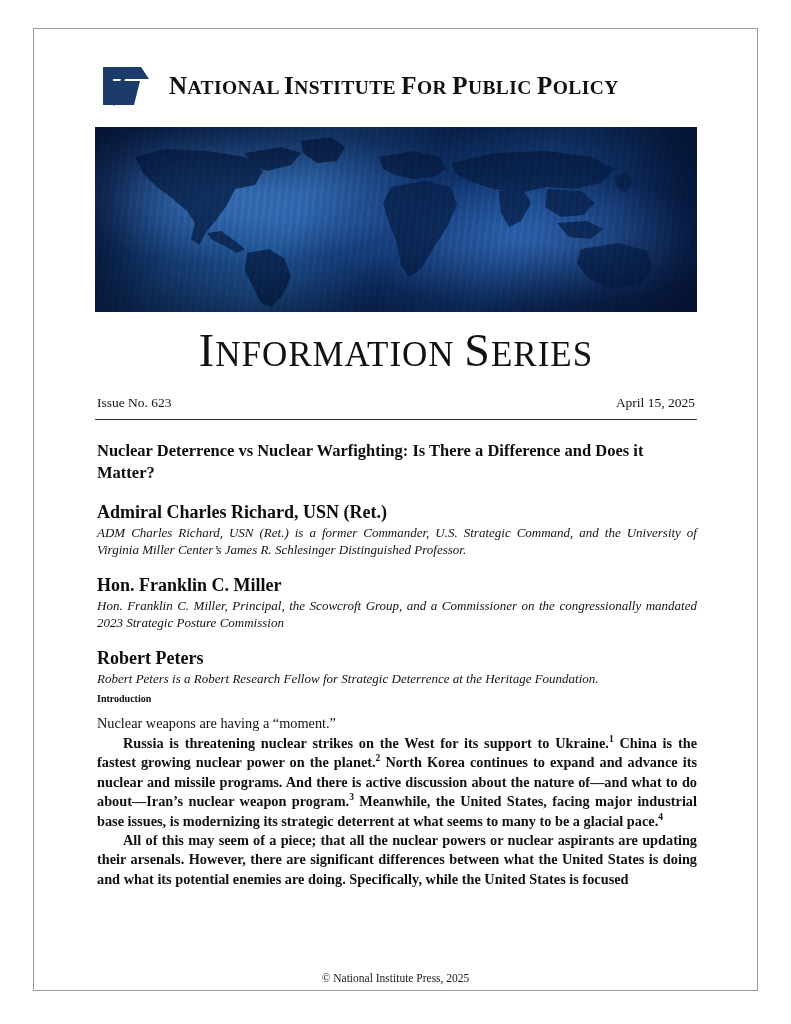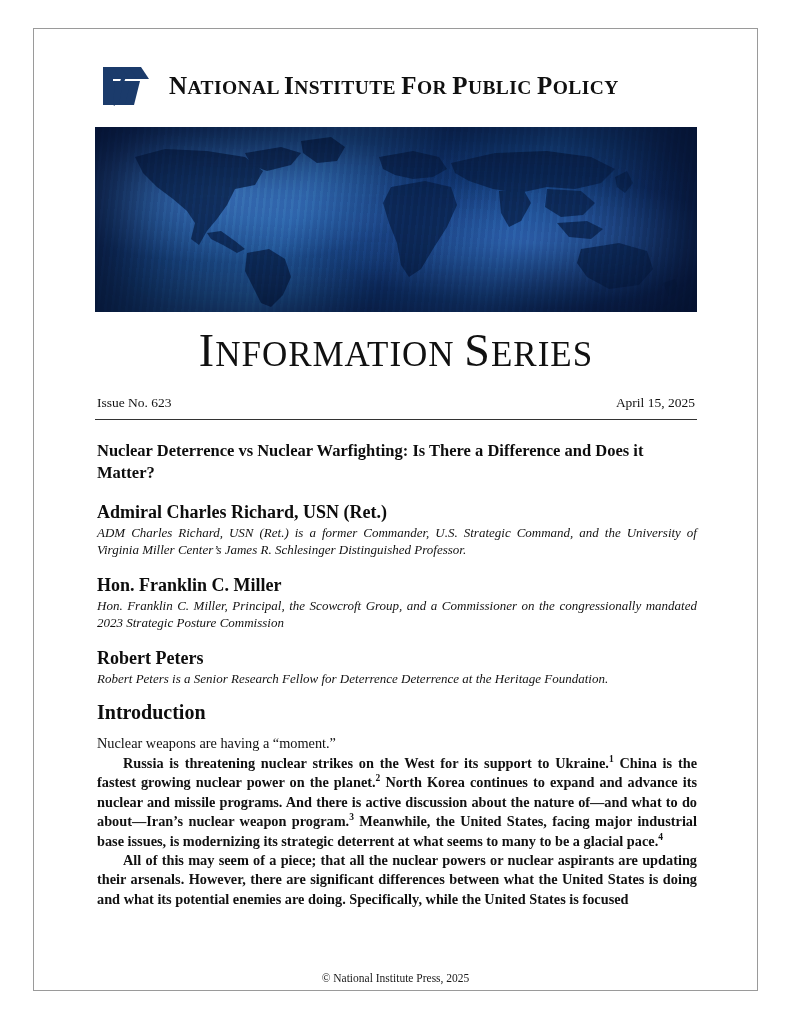--- a/index.html
+++ b/index.html
@@ -292,7 +292,7 @@
     </div>
     <div class="author-block">
       <div class="author-name">Robert Peters</div>
-      <div class="author-bio">Robert Peters is a Senior Research Fellow for Deterrence Deterrence at the Heritage Foundation.</div>
+      <div class="author-bio">Robert Peters is a Robert Research Fellow for Strategic Deterrence at the Heritage Foundation.</div>
     </div>
 
     <div class="section-head">Introduction</div>

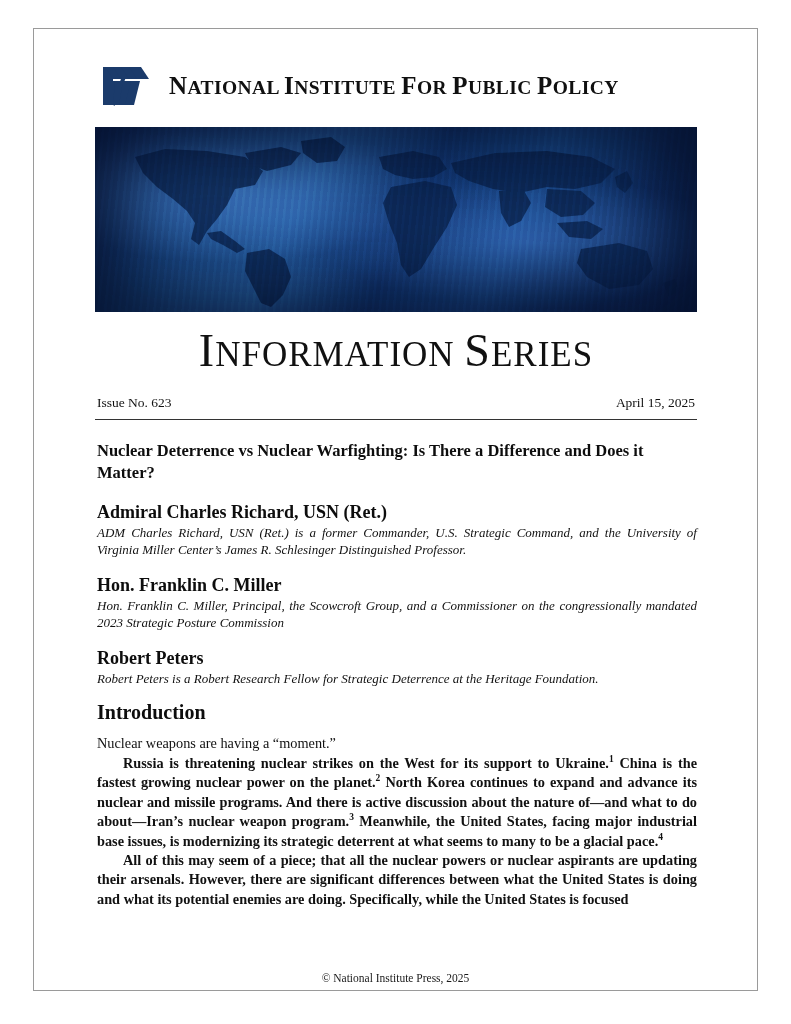--- a/index.html
+++ b/index.html
@@ -163,9 +163,9 @@
     text-align: justify;
   }
   .section-head {
-    margin-top: 14px;
+    margin-top: 6px;
     padding-left: 2px;
-    font-size: 20px;
+    font-size: 10px;
     font-weight: bold;
     color: #0d0d0d;
   }

